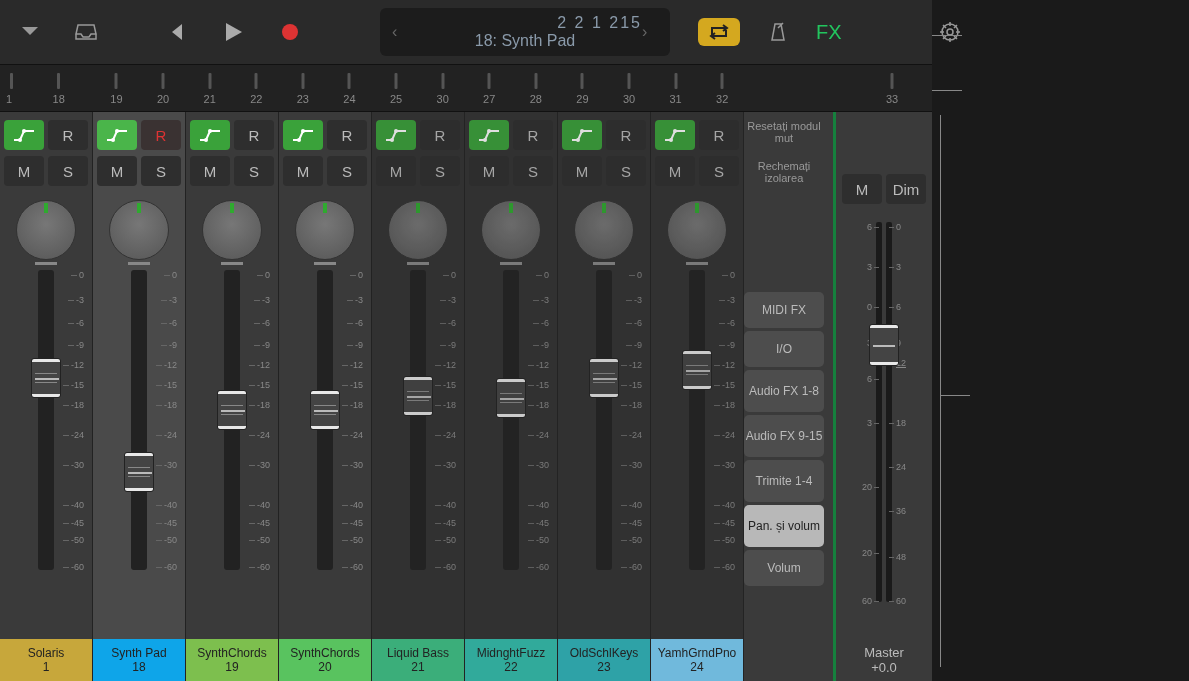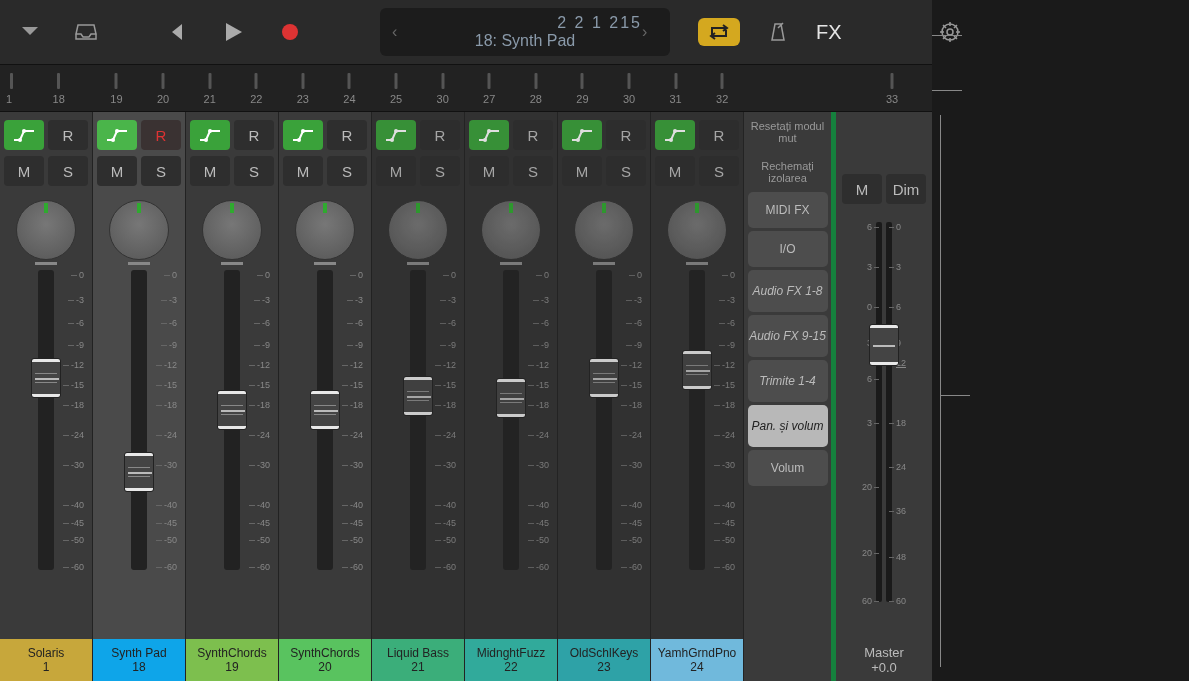--- a/index.html
+++ b/index.html
@@ -18,7 +18,7 @@
     .lcd-name { font-size: 16px; }
     .tb-right { margin-left: auto; display: flex; gap: 26px; align-items: center; }
     .loop-btn { background: #d4a81f; border-radius: 6px; padding: 6px 10px; display: flex; }
-    .fx-txt { font-size: 20px; color: #e5e5e5; }
+    .fx-txt { font-size: 20px; color: #22c55e; }
 
     
     .timeline { height: 48px; background: #222; border-top: 1px solid #111; border-bottom: 1px solid #111; position: relative; display: flex; }

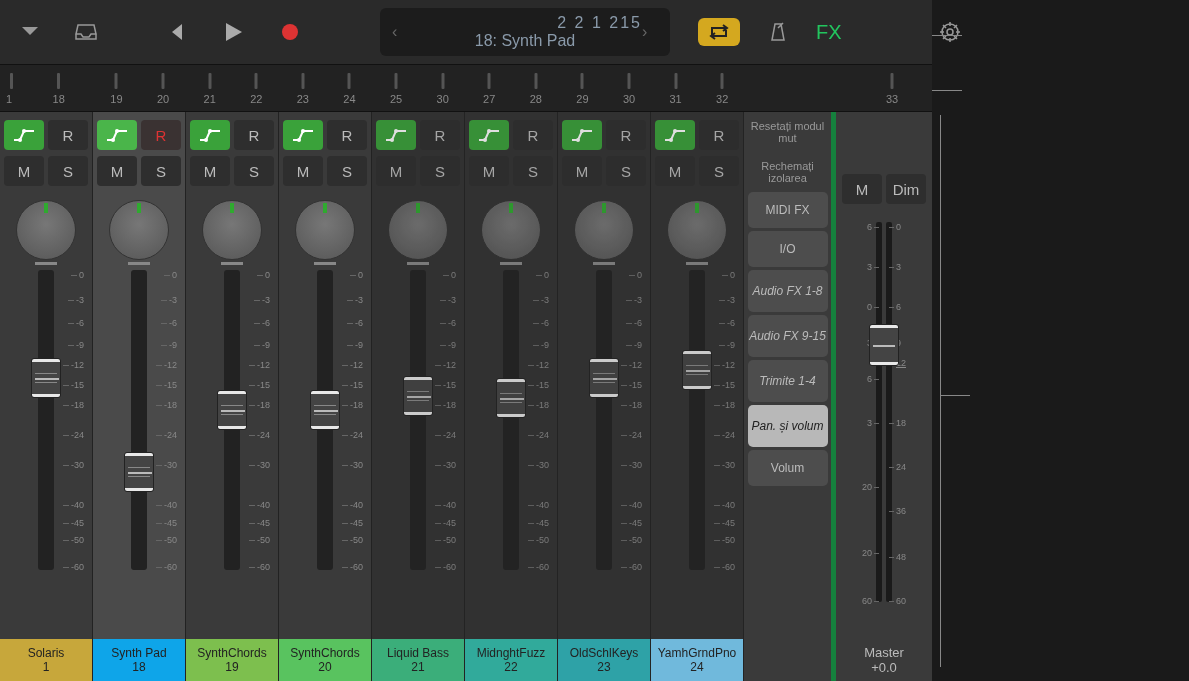--- a/index.html
+++ b/index.html
@@ -65,7 +65,7 @@
     .track-label { height: 42px; width: 100%; display: flex; flex-direction: column; align-items: center; justify-content: center; font-size: 12px; color: #222; line-height: 1.2; }
     
     
-    .options-panel { width: 92px; background: #3a3a3a; display: flex; flex-direction: column; align-items: center; border-right: 5px solid #15803d; }
+    .options-panel { width: 92px; background: #3a3a3a; display: flex; flex-direction: column; align-items: flex-start; border-right: 3px solid #15803d; }
     .opt-top-btn { width: 80px; font-size: 11px; color: #999; text-align: center; padding: 8px 2px; cursor: pointer; line-height: 1.1; }
     .opt-list { width: 80px; }
     .opt-btn { background: #4d4d4d; border-radius: 5px; height: 36px; display: flex; align-items: center; justify-content: center; text-align: center; font-size: 12px; color: #bbb; margin-bottom: 3px; line-height: 1.1; cursor: pointer; }

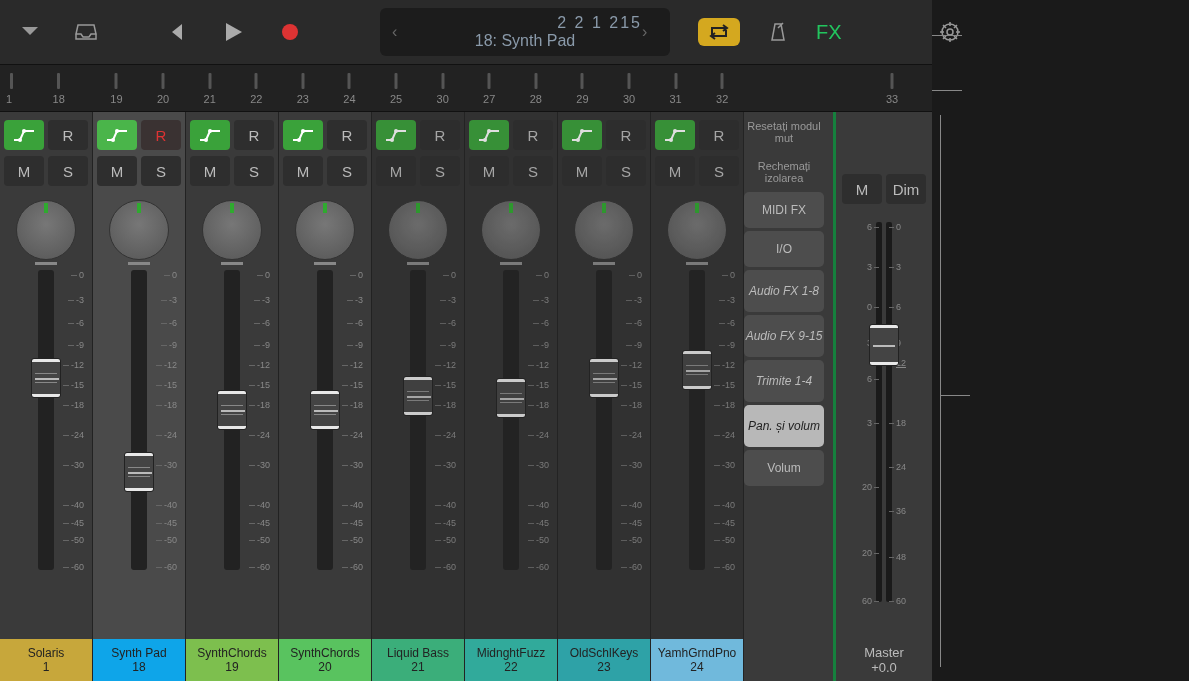--- a/index.html
+++ b/index.html
@@ -67,7 +67,7 @@
     
     .options-panel { width: 92px; background: #3a3a3a; display: flex; flex-direction: column; align-items: flex-start; border-right: 3px solid #15803d; }
     .opt-top-btn { width: 80px; font-size: 11px; color: #999; text-align: center; padding: 8px 2px; cursor: pointer; line-height: 1.1; }
-    .opt-list { width: 80px; }
+    .opt-list { margin-top: 100px; width: 80px; }
     .opt-btn { background: #4d4d4d; border-radius: 5px; height: 36px; display: flex; align-items: center; justify-content: center; text-align: center; font-size: 12px; color: #bbb; margin-bottom: 3px; line-height: 1.1; cursor: pointer; }
     .opt-btn.two { height: 42px; font-style: italic; }
     .opt-btn.active { background: #b8b8b8; color: #222; }

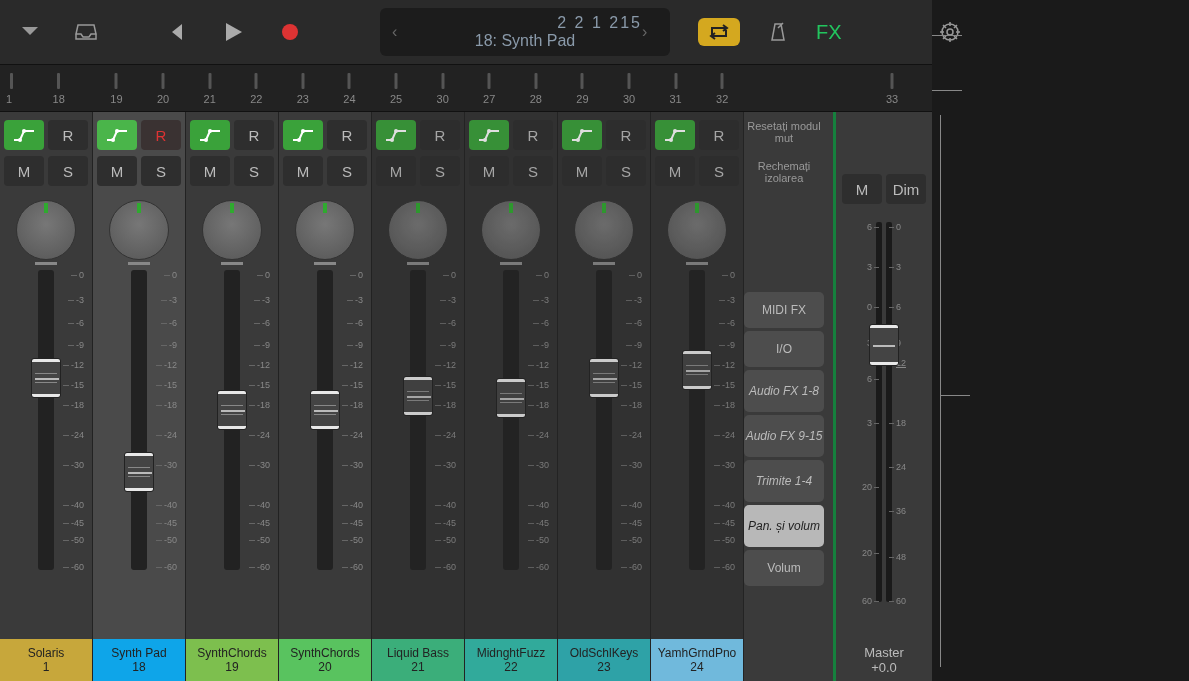--- a/index.html
+++ b/index.html
@@ -69,7 +69,7 @@
     .opt-top-btn { width: 80px; font-size: 11px; color: #999; text-align: center; padding: 8px 2px; cursor: pointer; line-height: 1.1; }
     .opt-list { margin-top: 100px; width: 80px; }
     .opt-btn { background: #4d4d4d; border-radius: 5px; height: 36px; display: flex; align-items: center; justify-content: center; text-align: center; font-size: 12px; color: #bbb; margin-bottom: 3px; line-height: 1.1; cursor: pointer; }
-    .opt-btn.two { height: 42px; font-style: italic; }
+    .opt-btn.two { height: 42px; }
     .opt-btn.active { background: #b8b8b8; color: #222; }
 
     

